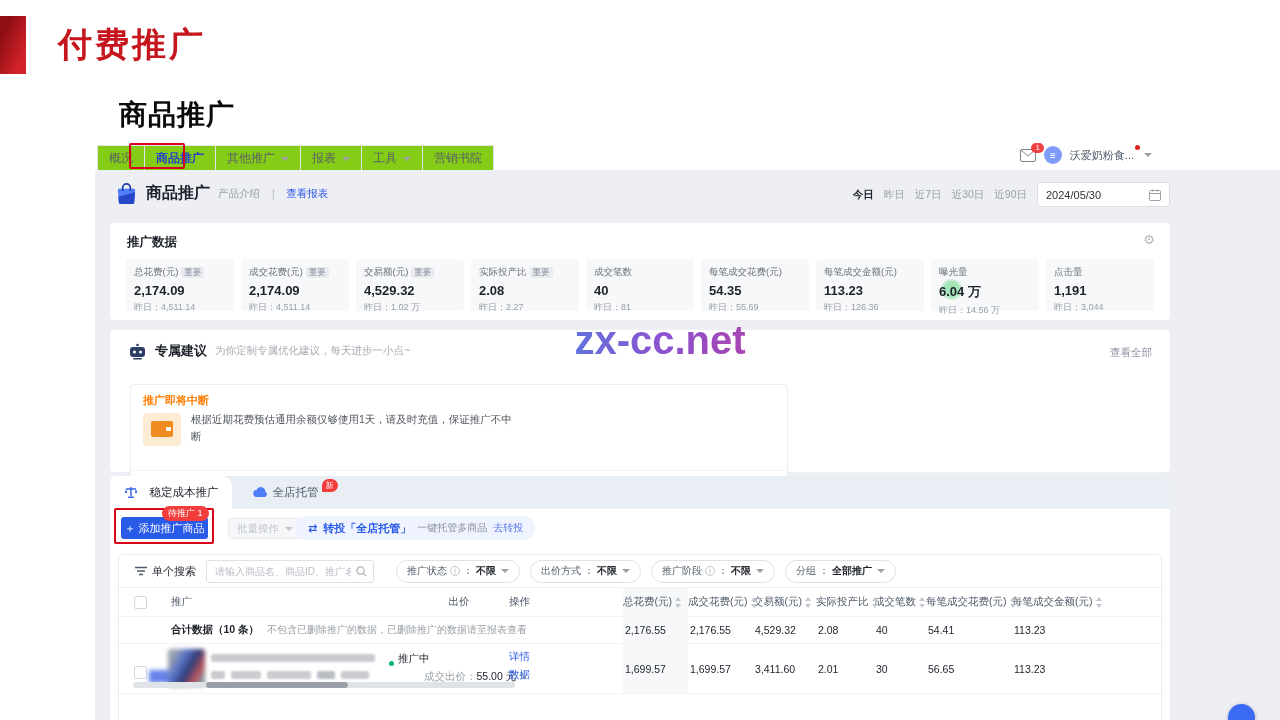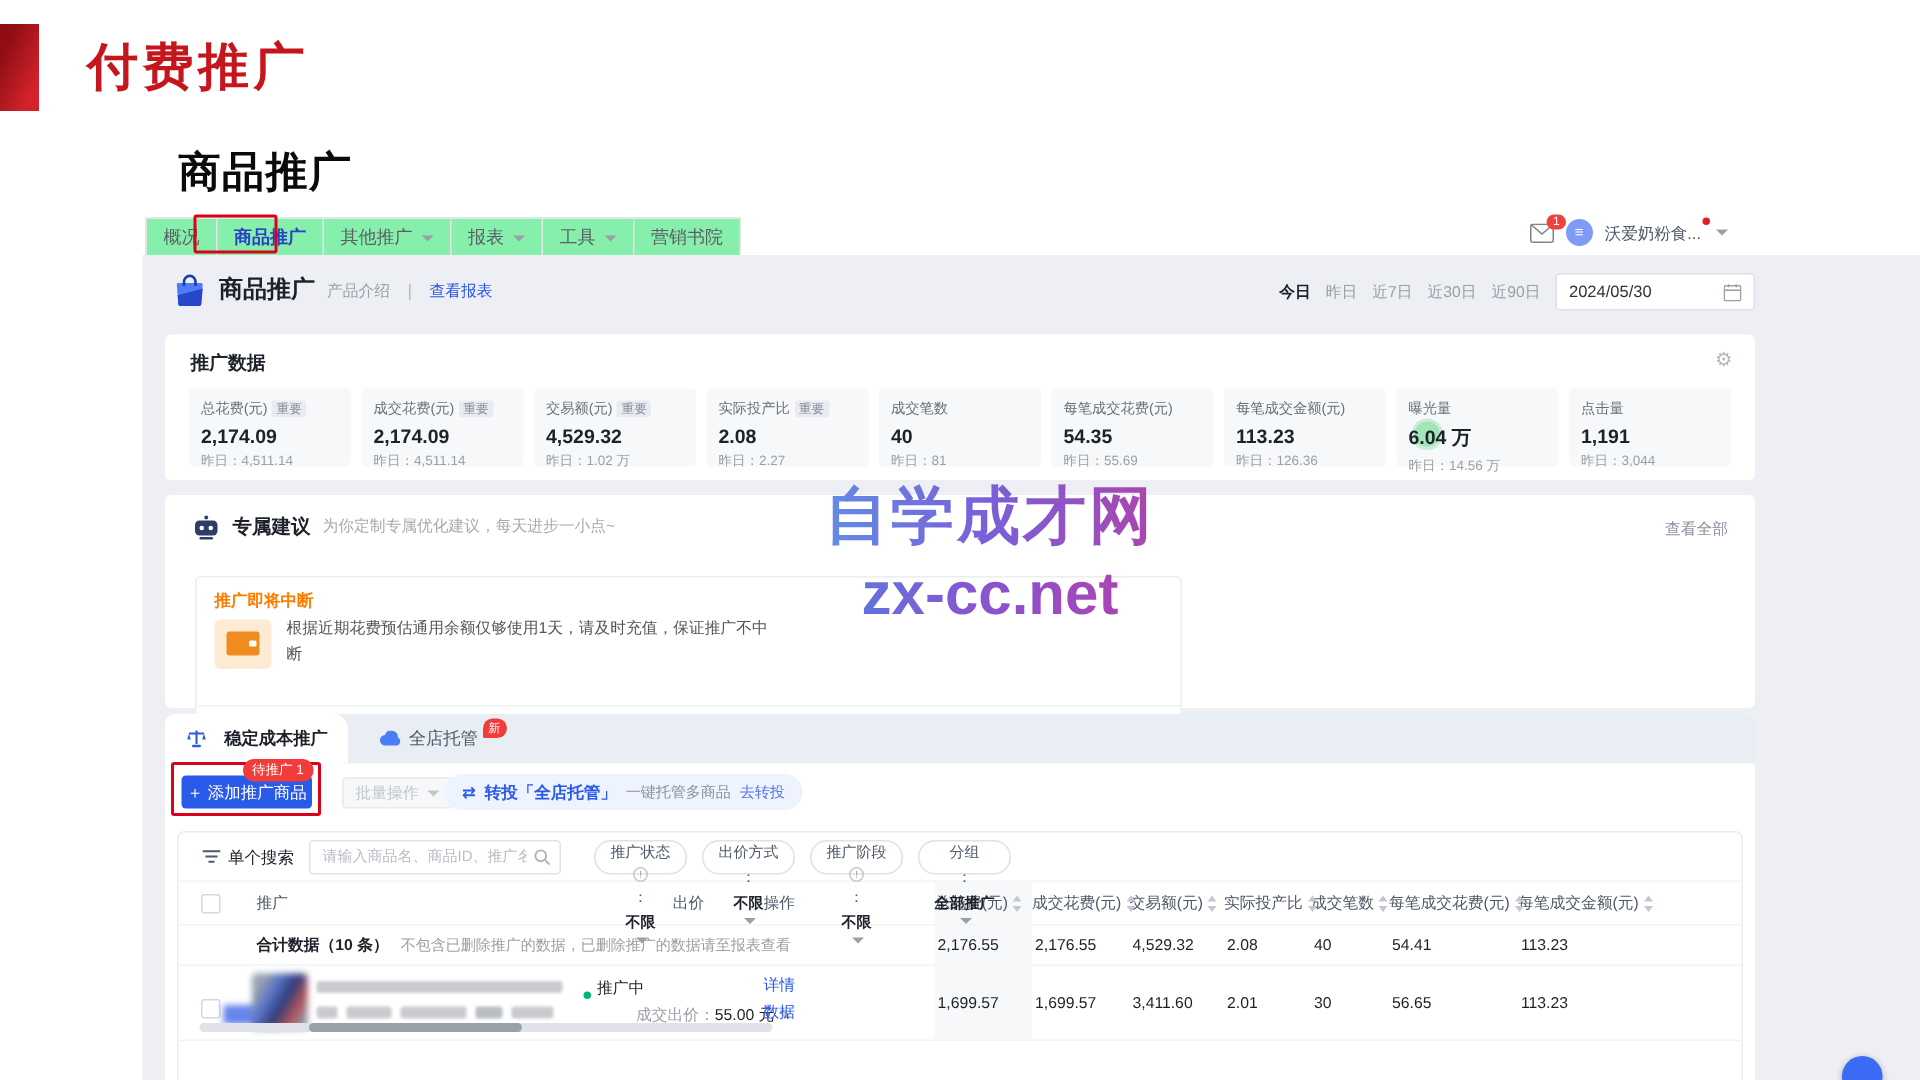--- a/index.html
+++ b/index.html
@@ -16,7 +16,7 @@
 
   
   .navbar { position:absolute; left:95px; top:144px; width:1185px; height:26px; background:#fff; }
-  .nav-tabs { position:absolute; left:2px; top:1px; display:flex; border:1px solid #e3e4e8; background:#86efac; }
+  .nav-tabs { position:absolute; left:2px; top:1px; display:flex; border:1px solid #e3e4e8; background:#84cc16; }
   .nav-tab { padding:4px 11px; font-size:12px; color:#5a5f66; border-right:1px solid #e3e4e8;
              white-space:nowrap; display:flex; align-items:center; gap:4px; cursor:pointer; }
   .nav-tab:last-child { border-right:none; }

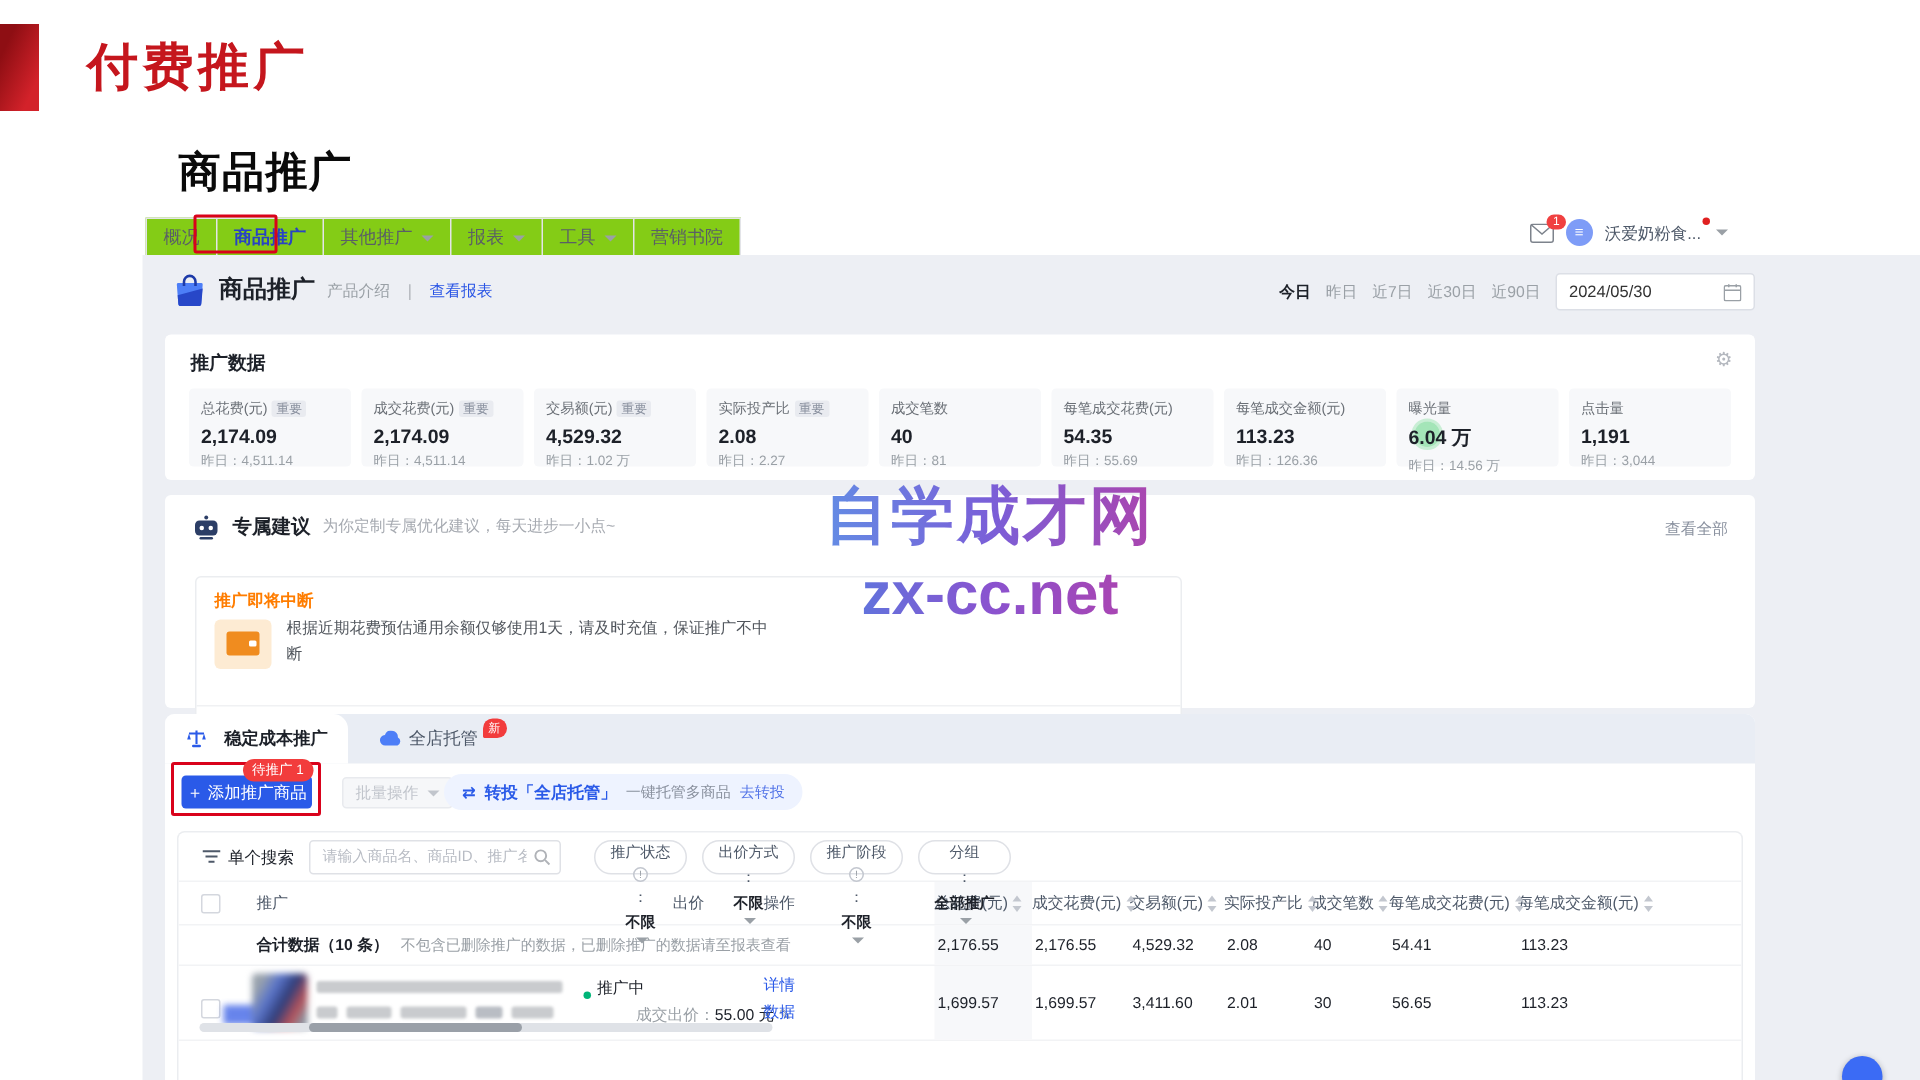--- a/index.html
+++ b/index.html
@@ -346,7 +346,6 @@
     </div>
 
     <div class="watermark">
-      <div class="wm1">自学成才网</div>
       <div class="wm2">zx-cc.net</div>
     </div>
 

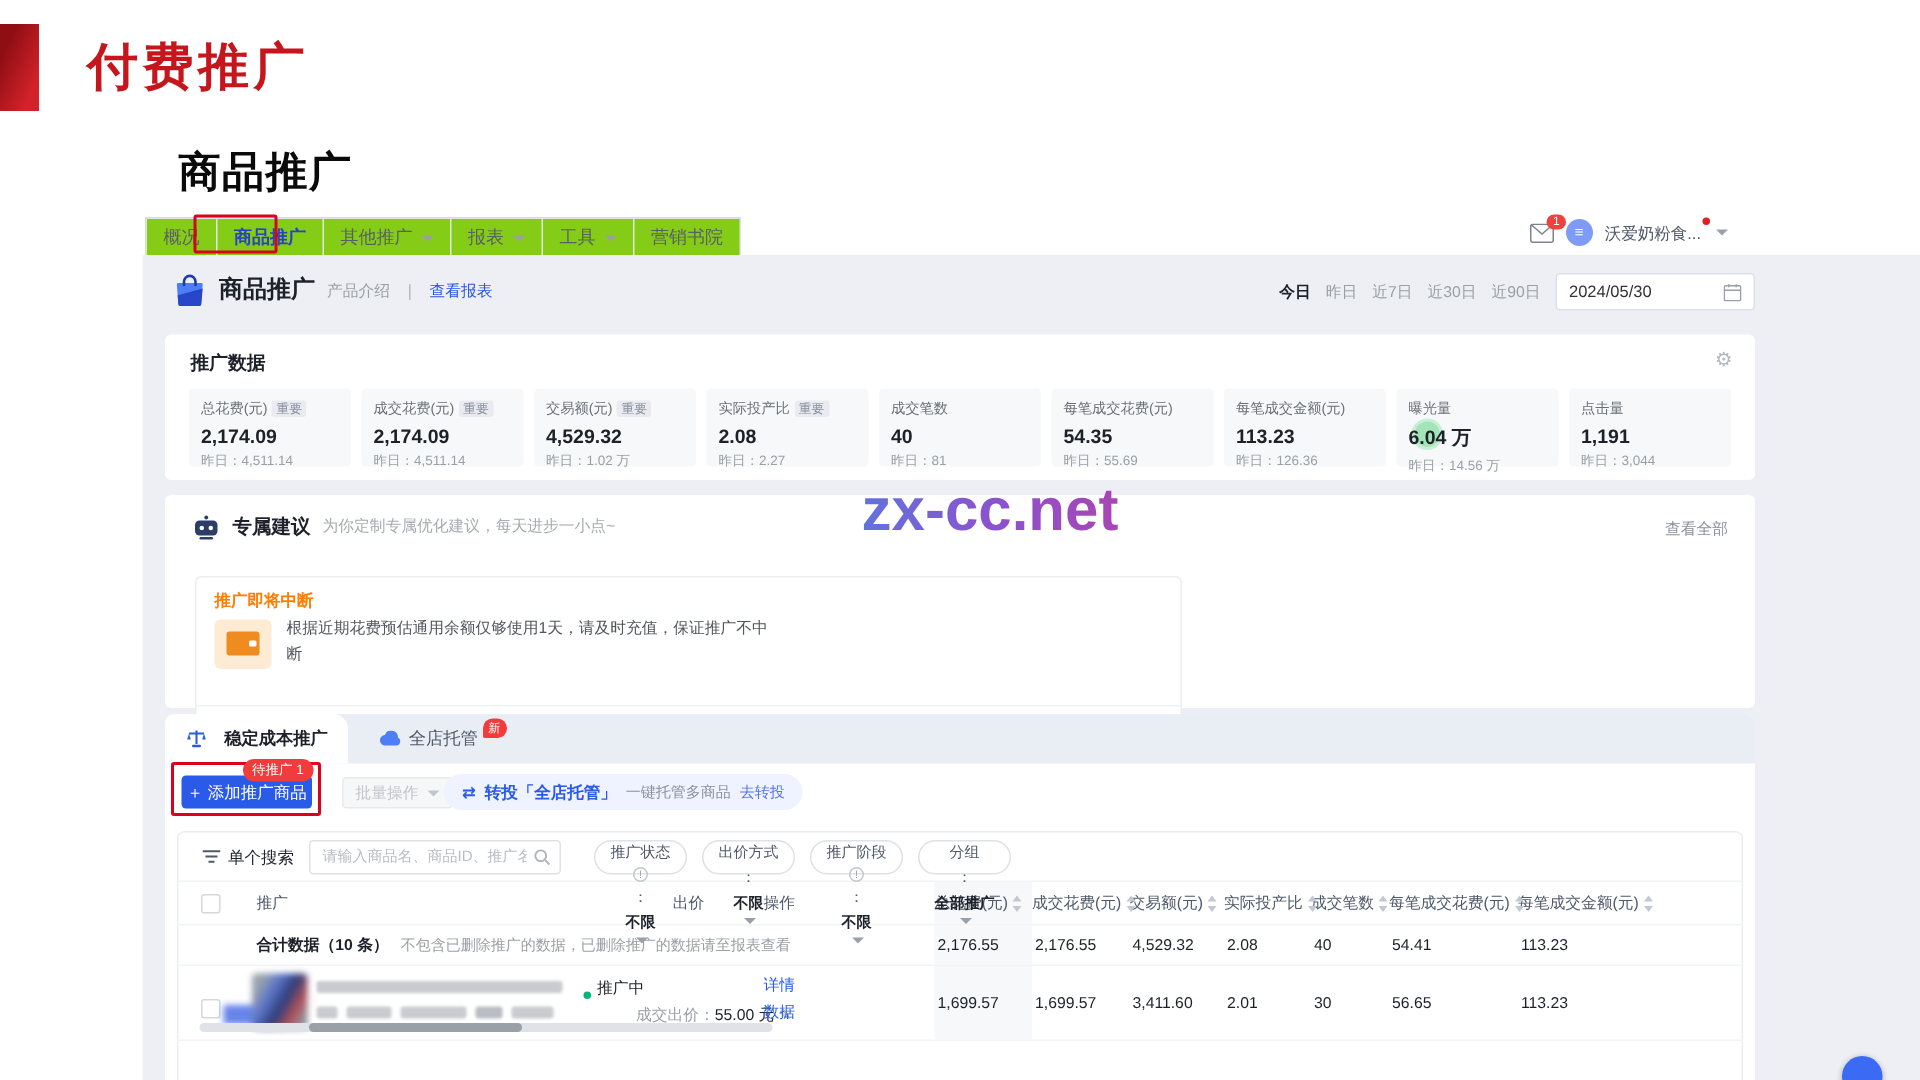--- a/index.html
+++ b/index.html
@@ -94,7 +94,7 @@
   .tabstrip { position:absolute; left:0; top:0; width:100%; height:33px; background:#e9edf4; border-radius:6px 6px 0 0; }
   .tab1 { position:absolute; left:0; top:0; width:122px; height:33px; background:#fff;
           border-radius:6px 10px 0 0; display:flex; align-items:center; justify-content:center; gap:12px;
-          font-size:11.5px; font-weight:bold; color:#1d2129; cursor:pointer; }
+          font-size:11.5px; font-weight:normal; color:#1d2129; cursor:pointer; }
   .tab2 { position:absolute; left:126px; top:0; width:120px; height:33px;
           display:flex; align-items:center; justify-content:center; gap:5px;
           font-size:11.5px; color:#4e5969; cursor:pointer; }

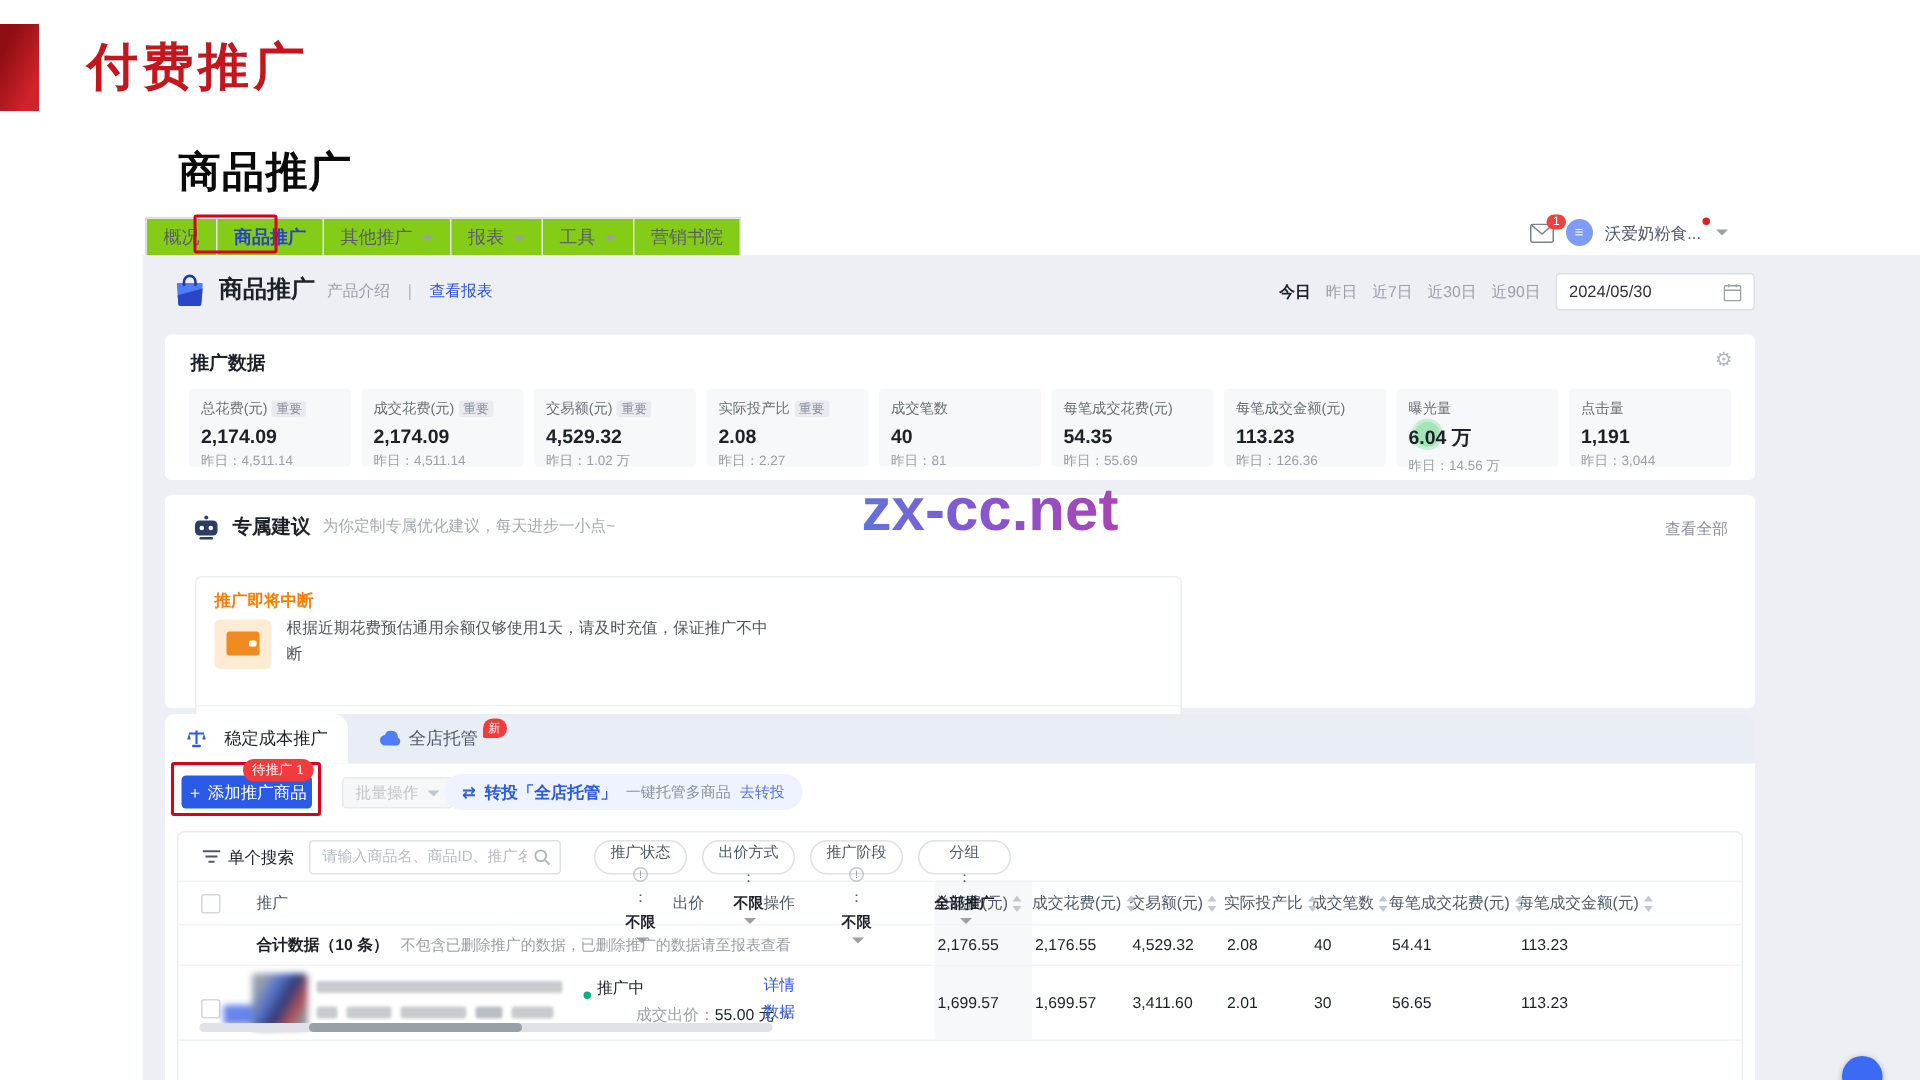--- a/index.html
+++ b/index.html
@@ -125,7 +125,7 @@
   .mag { position:relative; left:-18px; width:0; }
   .pills { display:flex; gap:10px; margin-left:22px; }
   .pill { height:23px; border:1px solid #dfe1e6; border-radius:12px; display:flex; align-items:center;
-          gap:3px; padding:0 10px; font-size:10px; color:#4e5969; white-space:nowrap; cursor:pointer;flex-direction:column; }
+          gap:3px; padding:0 10px; font-size:10px; color:#4e5969; white-space:nowrap; cursor:pointer; }
   .pill b { color:#1d2129; }
   .info { display:inline-block; width:10px; height:10px; border:1px solid #c3c7cf; border-radius:50%;
           font-size:7px; line-height:9px; text-align:center; color:#9aa0a6; }

